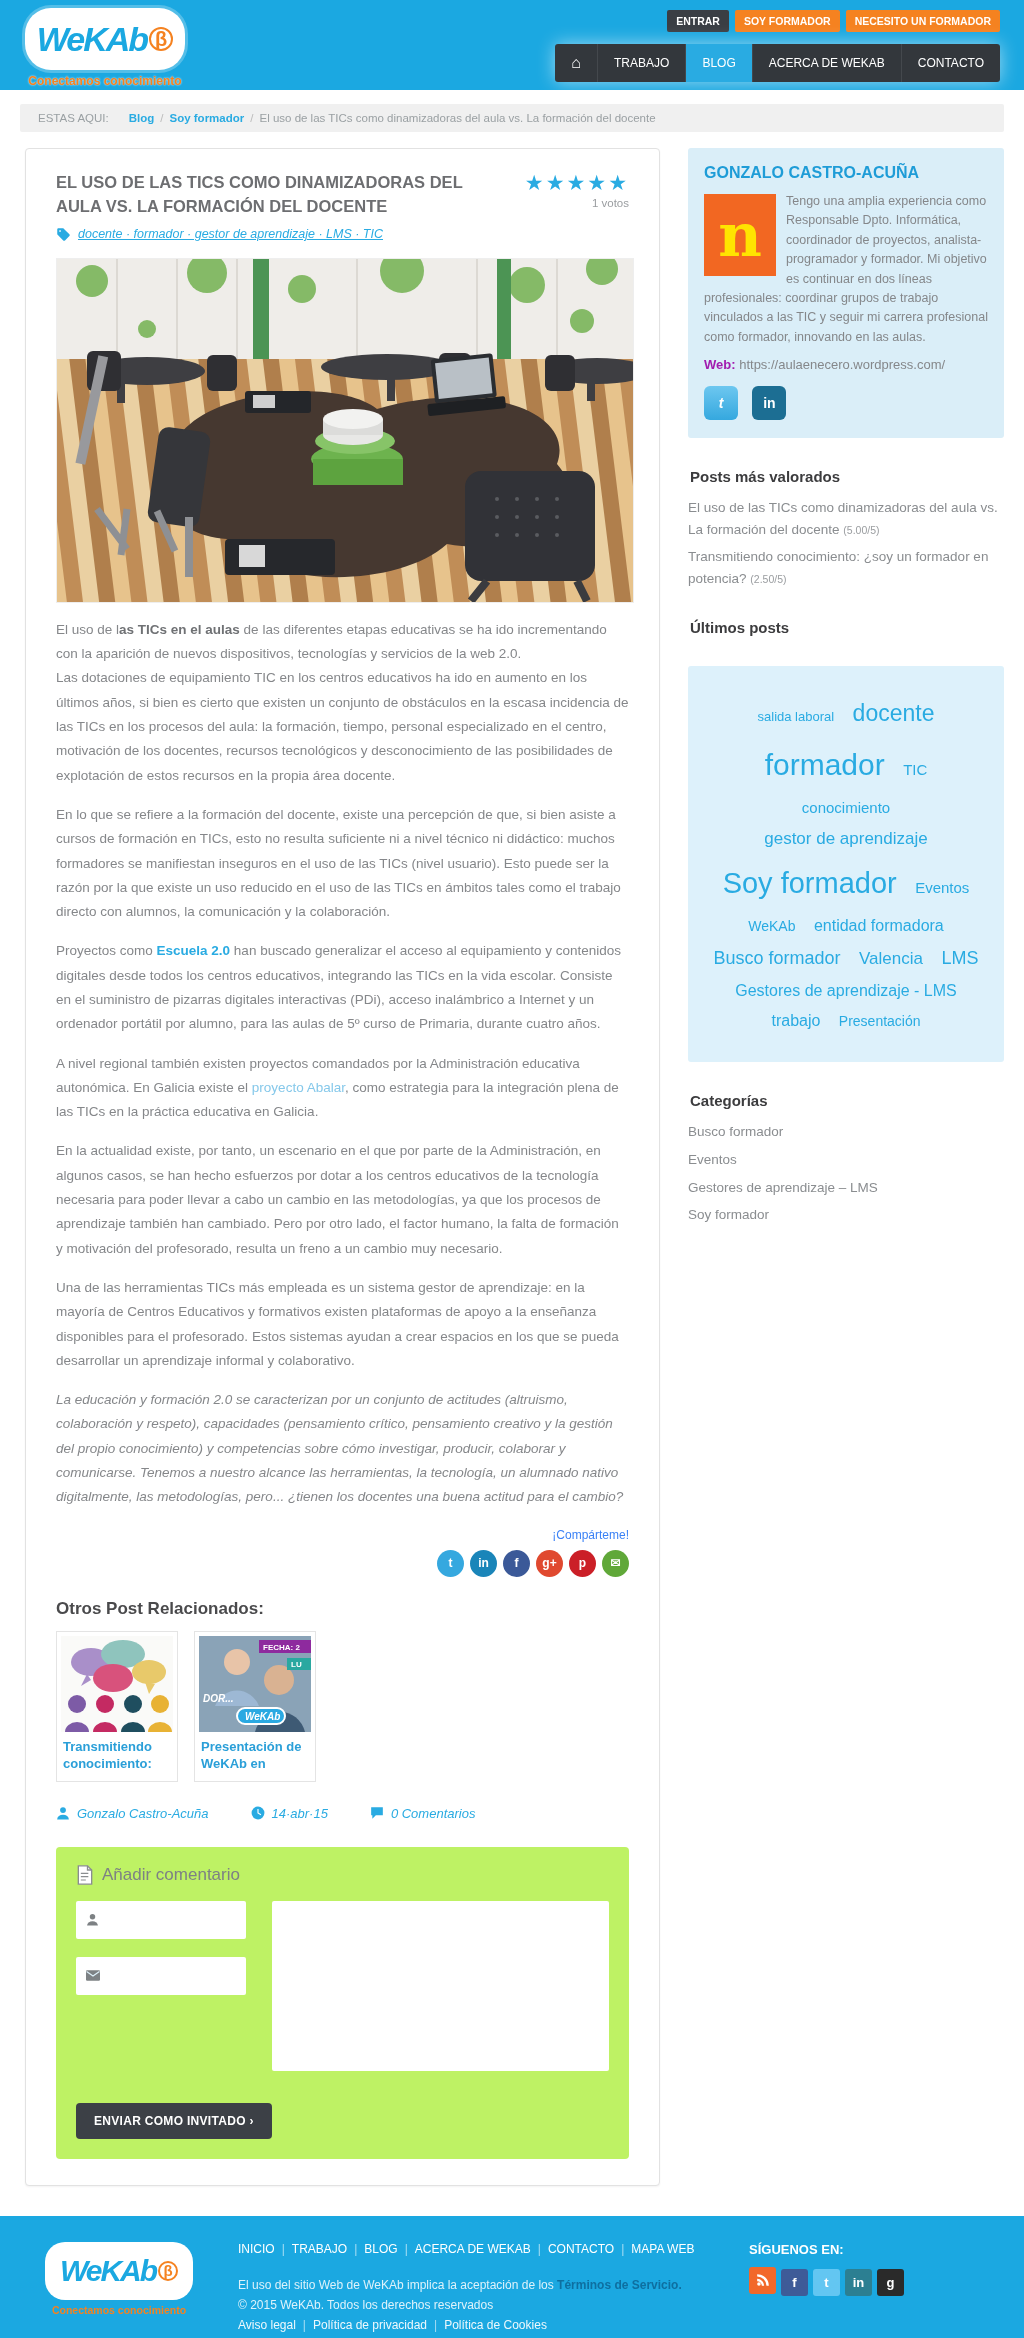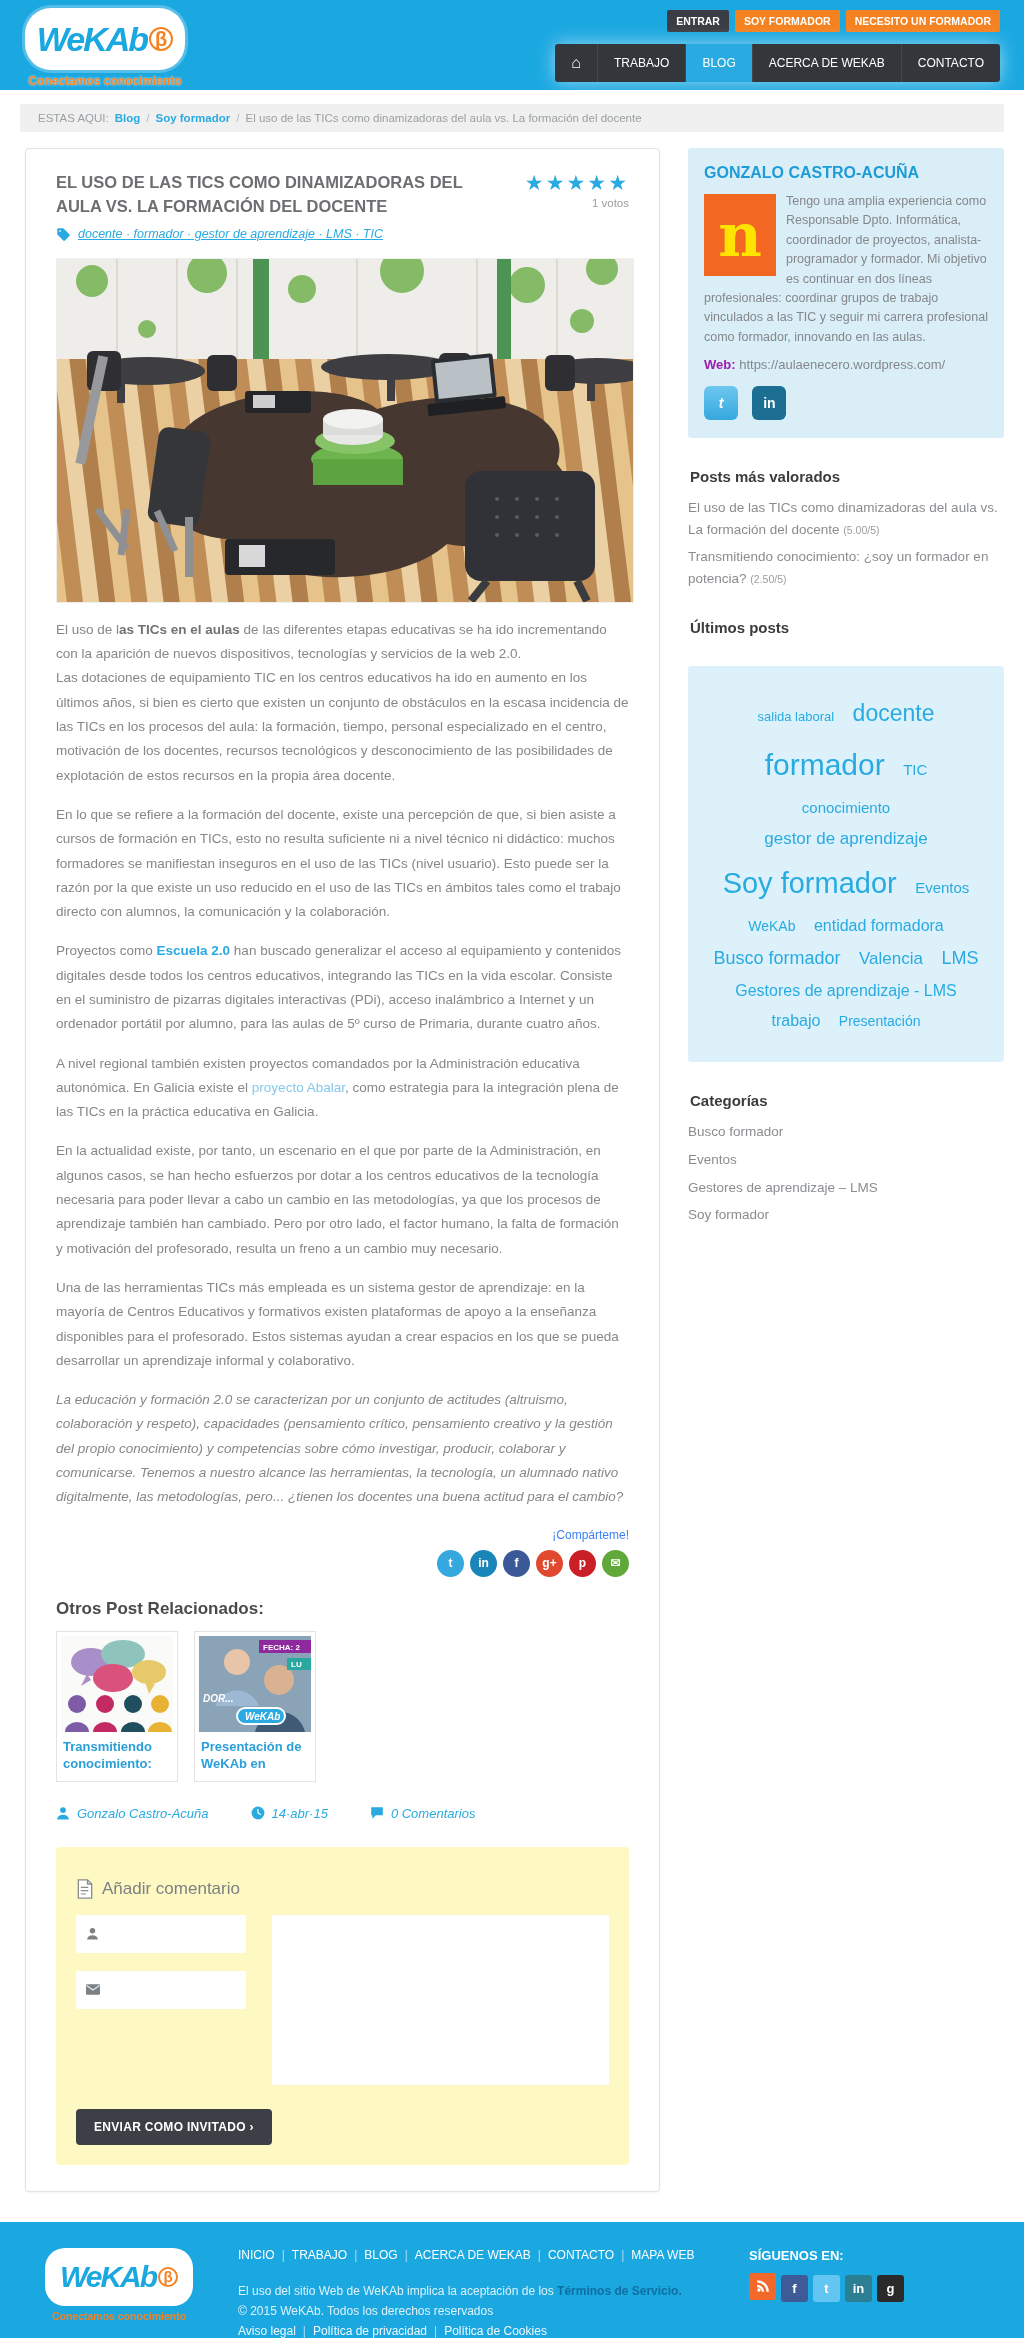--- a/index.html
+++ b/index.html
@@ -27,7 +27,7 @@
 
   
   .breadcrumb-bar { margin:14px 20px 0 20px; background:#F0F0F0; padding:8px 18px; font-size:11.5px; color:#9AA0A3; border-radius:2px; }
-  .crumb-prefix { color:#9AA0A3; margin-right:6px; }
+  .crumb-prefix { color:#9AA0A3; margin-right:20px; }
   .crumb-link { color:#29ABE2; font-weight:bold; }
   .crumb-sep { color:#BBB; margin:0 6px; }
   .crumb-current { color:#9AA0A3; }

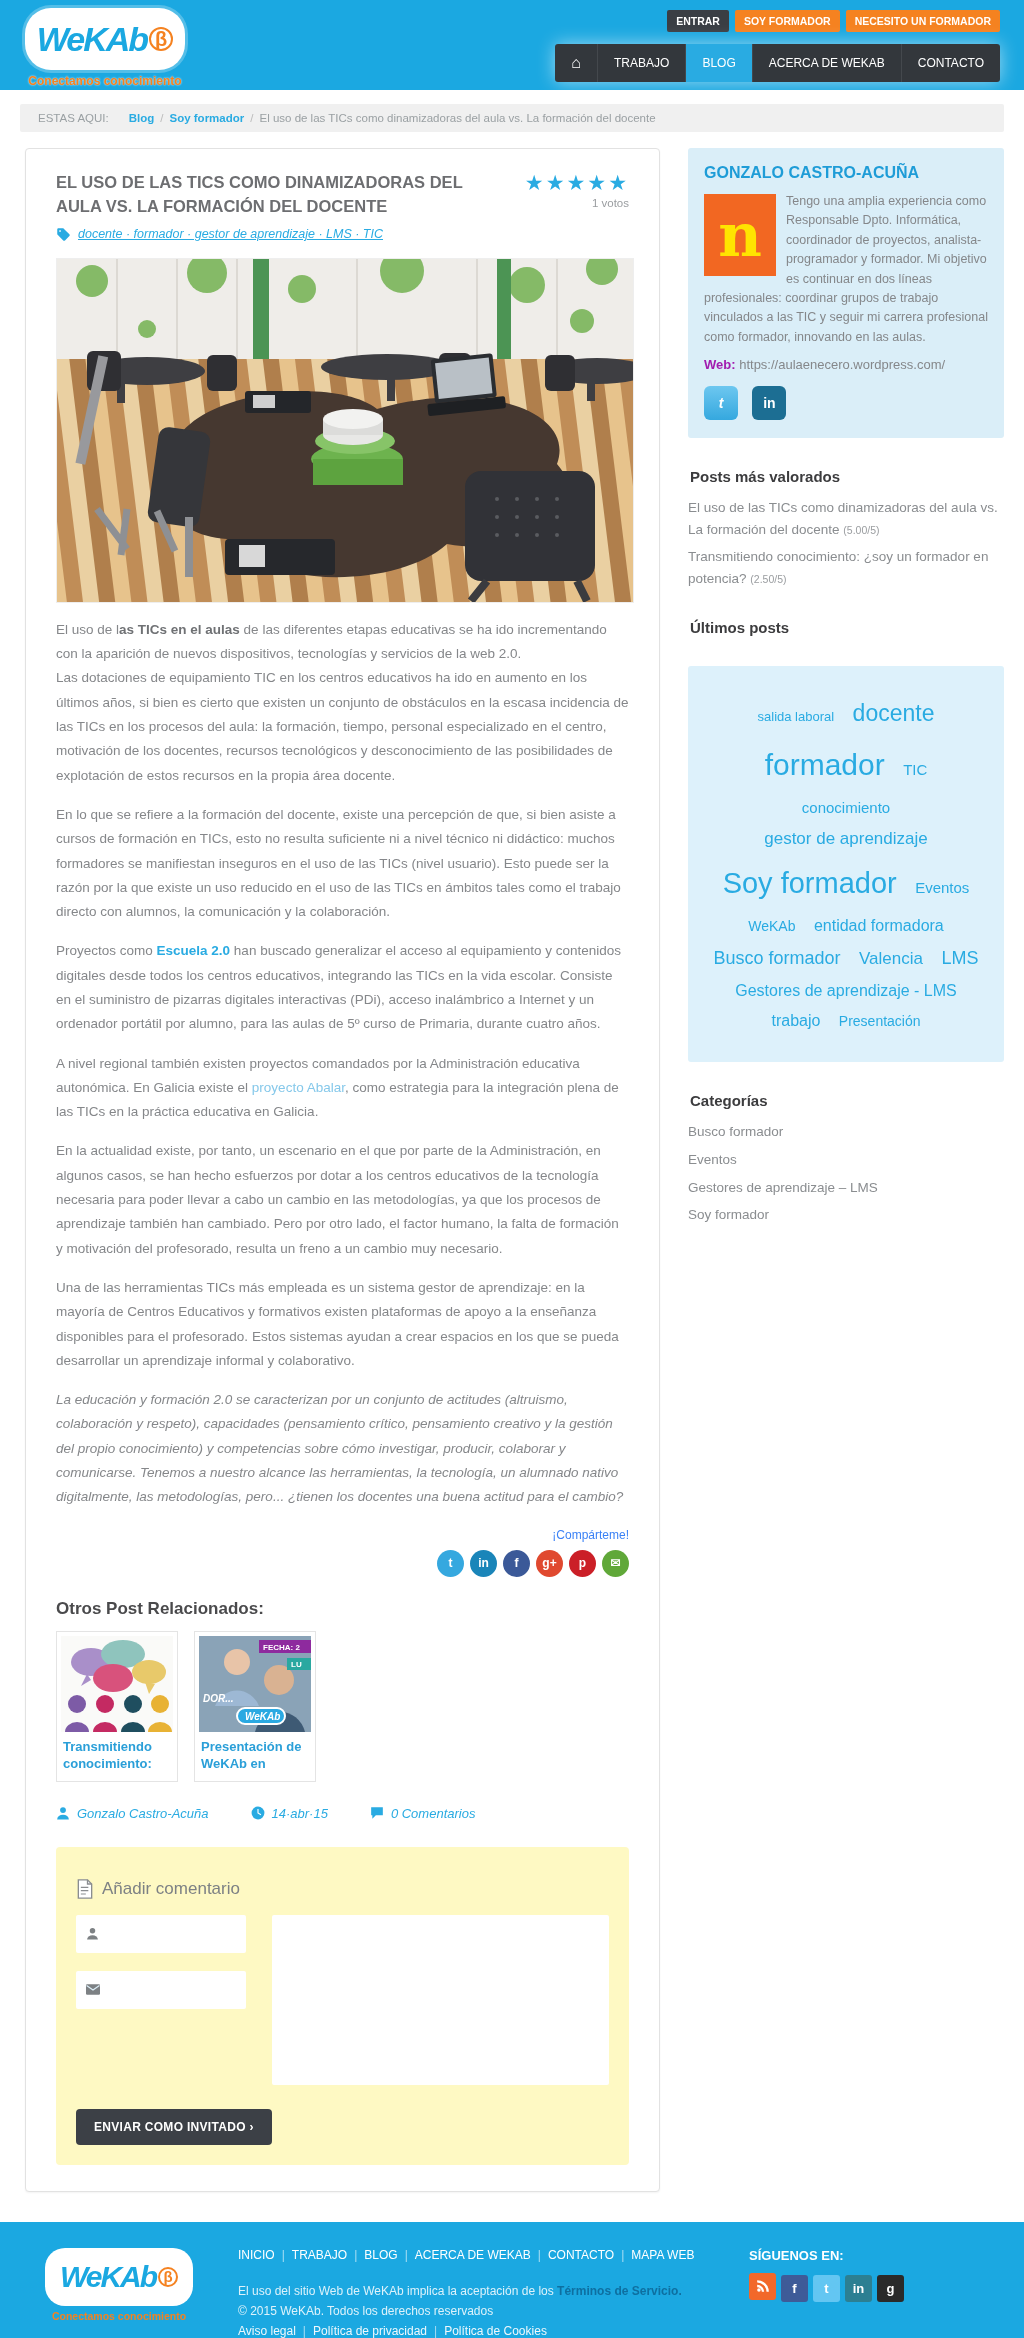--- a/index.html
+++ b/index.html
@@ -72,7 +72,7 @@
   .meta-item svg { margin-right:7px; }
 
   
-  .comment-panel { background:#fef9c3; border-radius:4px; margin-top:26px; padding:32px 20px 20px 20px; }
+  .comment-panel { background:#bef264; border-radius:4px; margin-top:26px; padding:18px 20px 20px 20px; }
   .comment-head { display:flex; align-items:center; color:#7D8184; font-size:17px; }
   .comment-head svg { margin-right:8px; }
   .comment-grid { display:flex; margin-top:16px; }

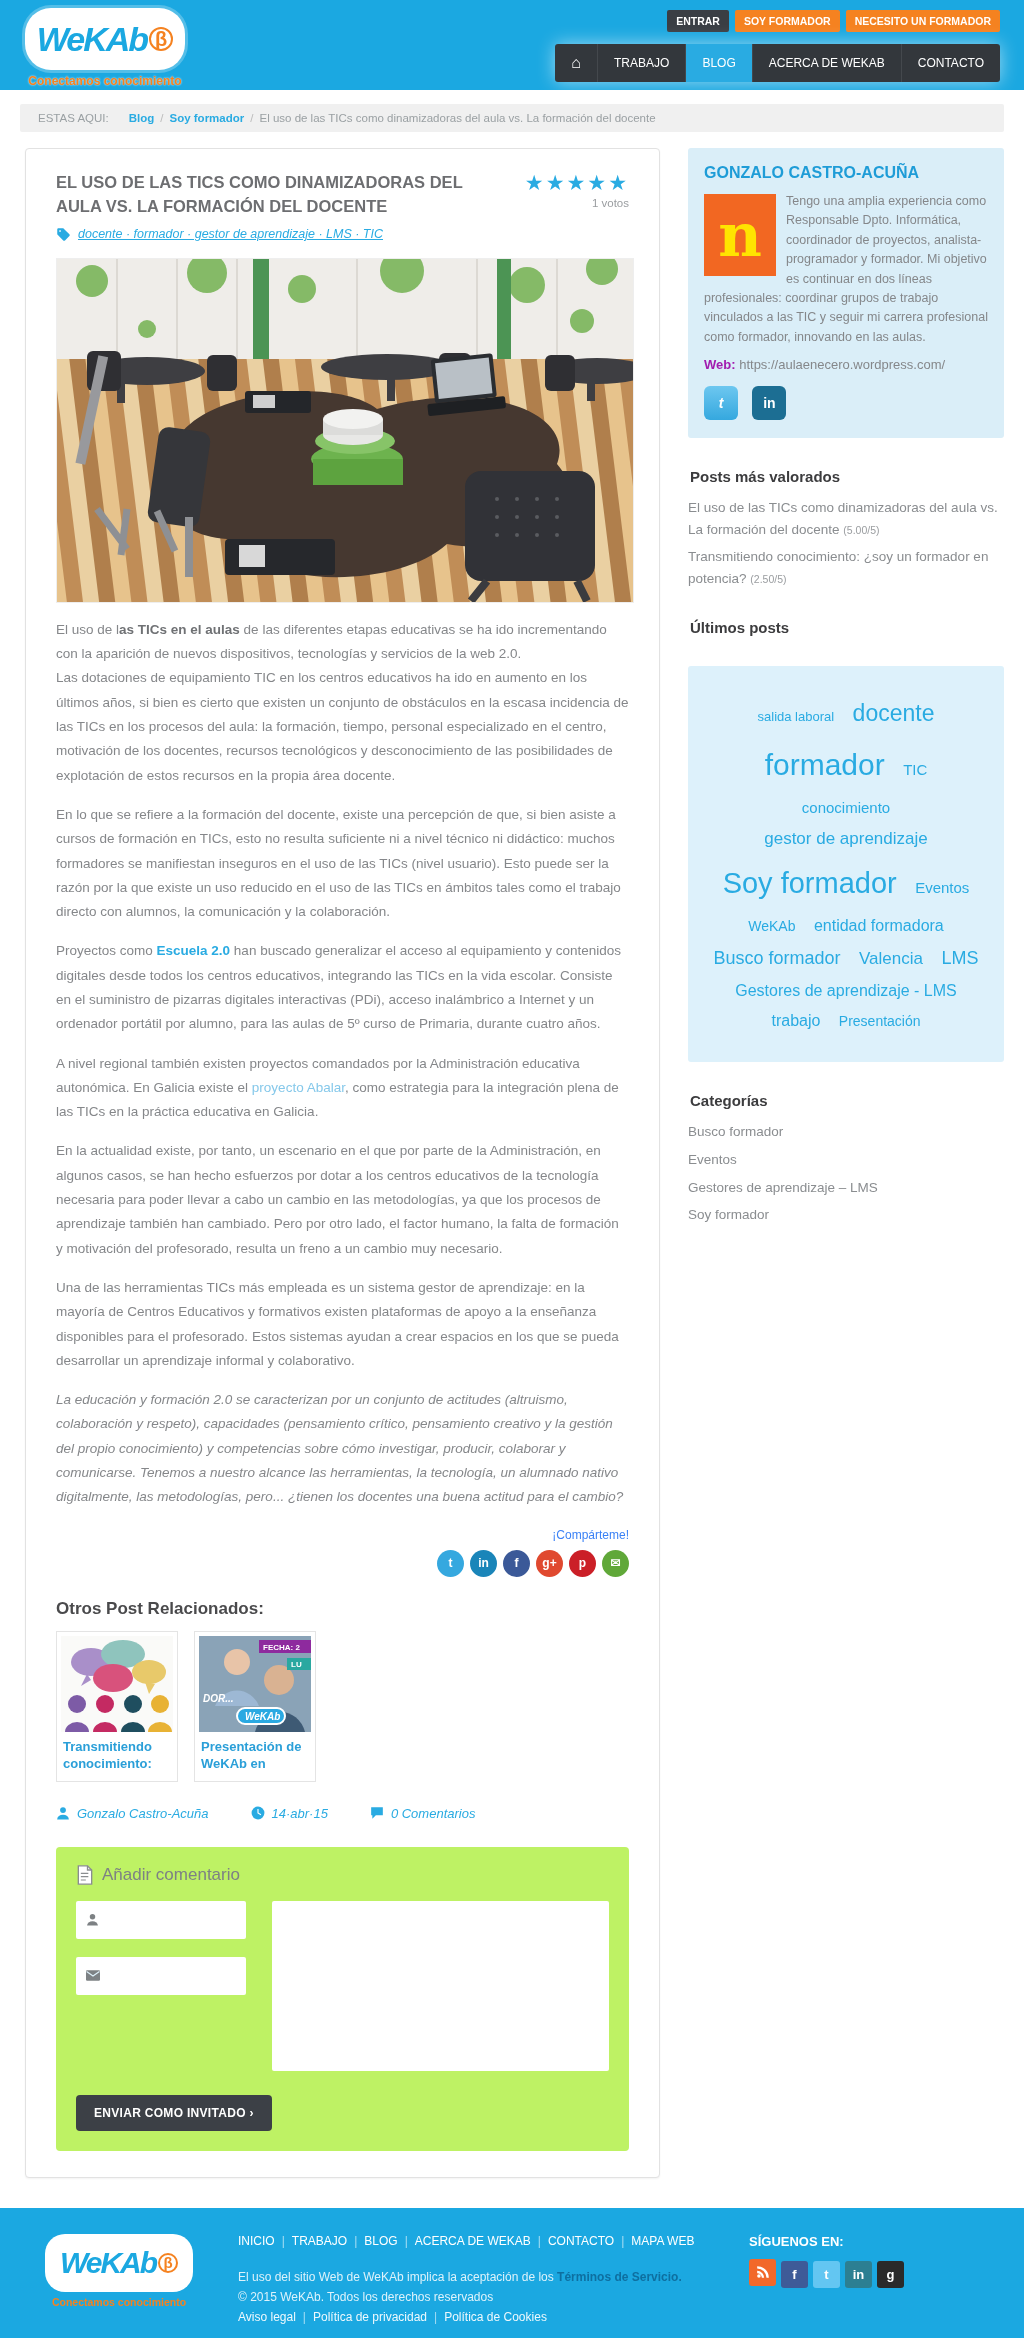--- a/index.html
+++ b/index.html
@@ -81,7 +81,7 @@
   .cfield svg { margin-right:8px; flex:none; }
   .cfield input { border:none; outline:none; width:100%; font-size:13px; color:#555; background:transparent; }
   .comment-textarea { flex:1; height:170px; background:#fff; border:none; border-radius:2px; resize:none; outline:none; padding:10px; font-size:13px; color:#555; font-family:"Liberation Sans", sans-serif; }
-  .submit-btn { margin-top:24px; background:#3C4046; color:#fff; border:none; font-size:12px; font-weight:bold; padding:11px 18px; border-radius:4px; cursor:pointer; letter-spacing:.3px; }
+  .submit-btn { margin-top:32px; background:#3C4046; color:#fff; border:none; font-size:12px; font-weight:bold; padding:11px 18px; border-radius:4px; cursor:pointer; letter-spacing:.3px; }
 
   
   .author-box { background:#DAEEF8; border-radius:3px; padding:16px 16px 18px 16px; }

